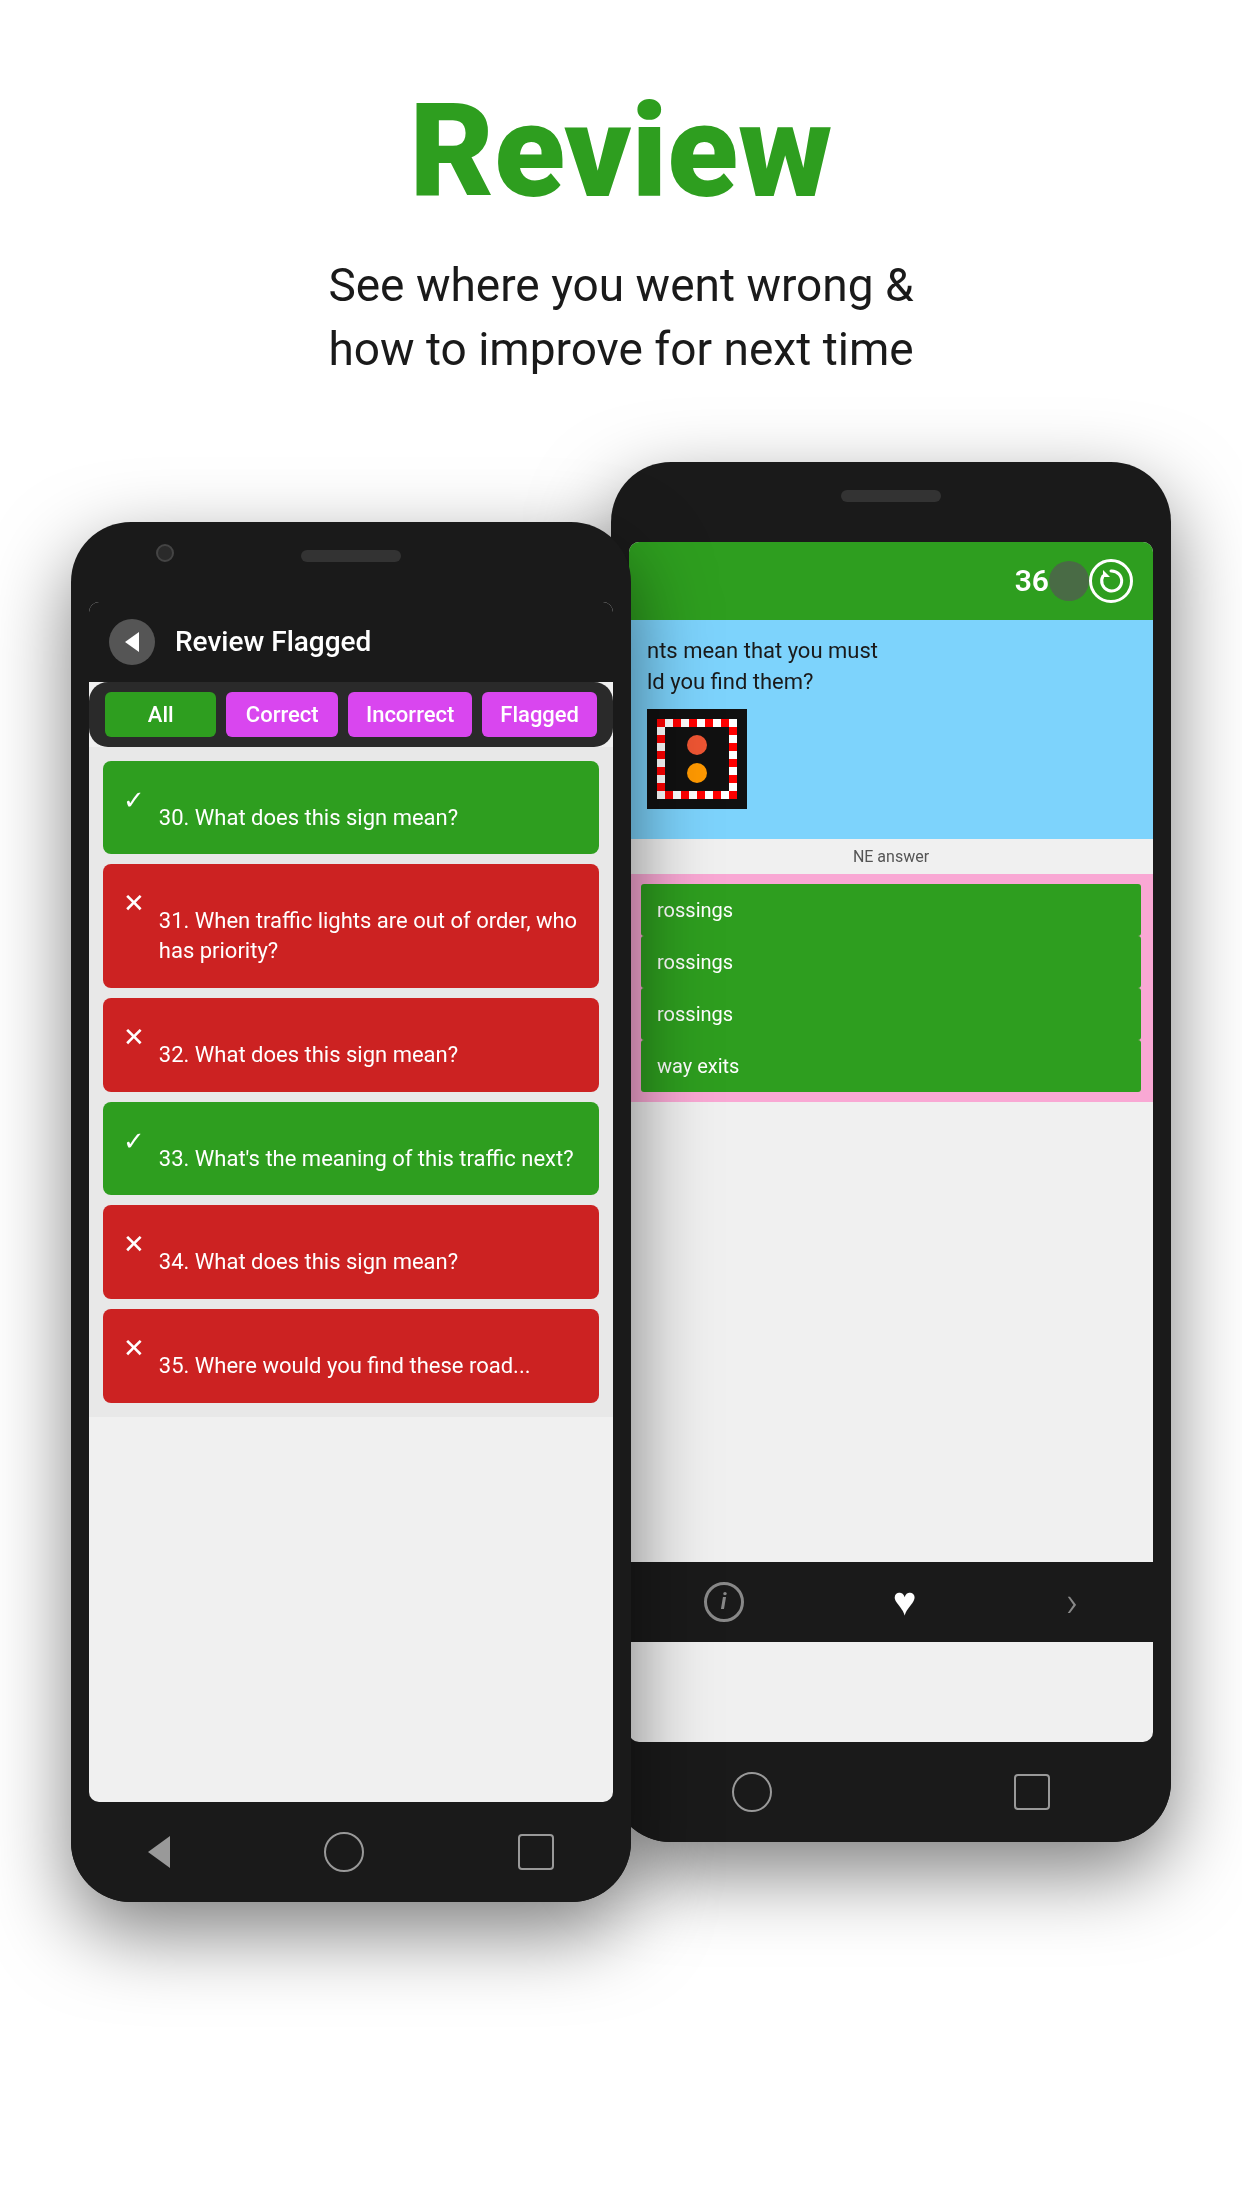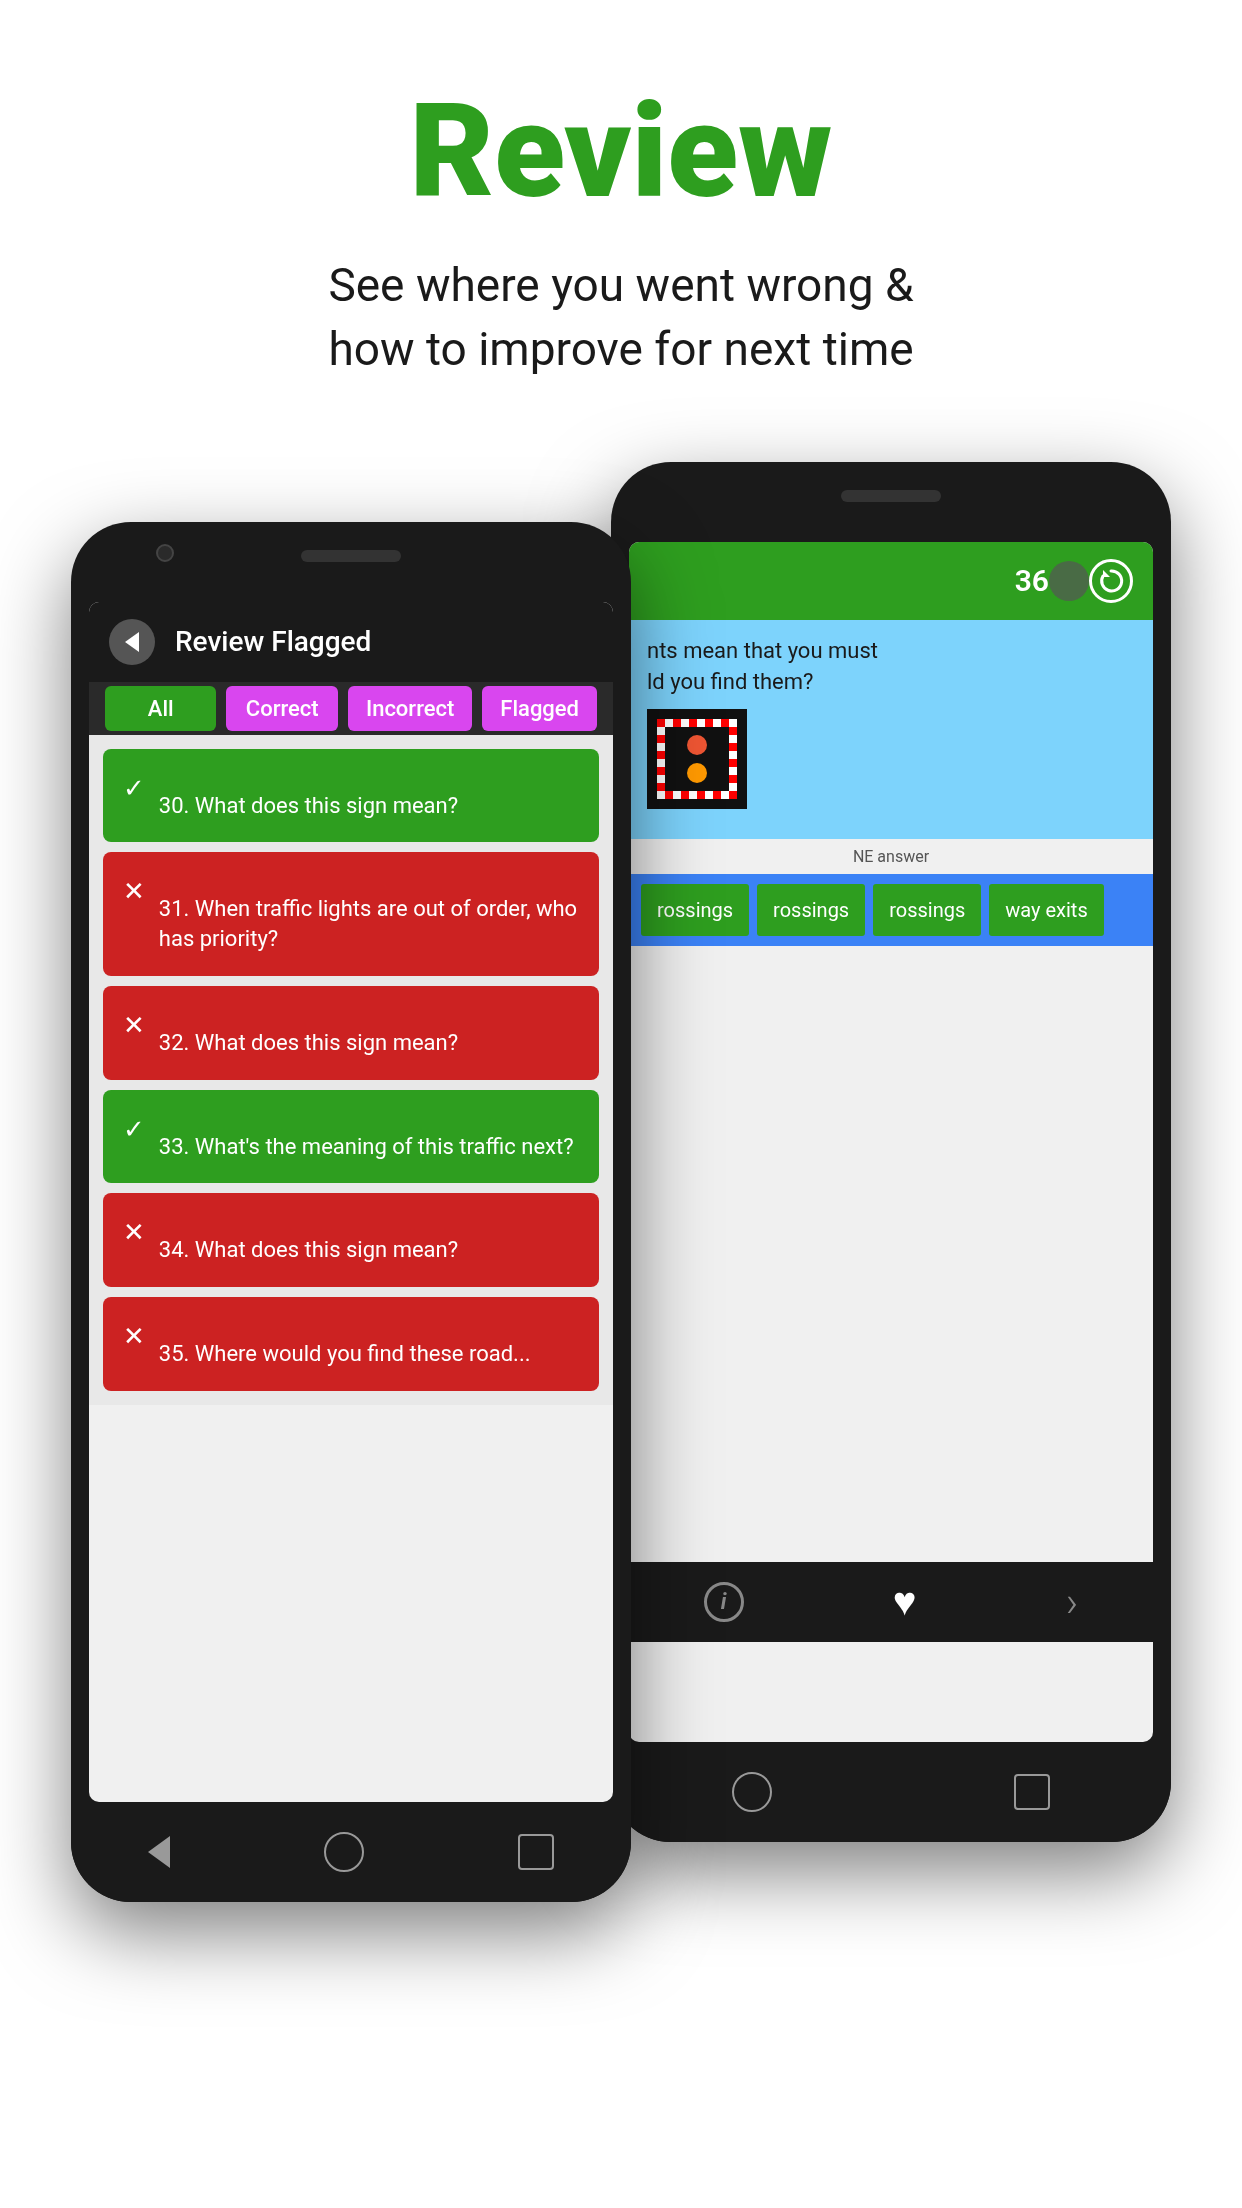--- a/index.html
+++ b/index.html
@@ -179,9 +179,10 @@
     
     .filter-tabs {
       background: #2a2a2a;
-      padding: 4px 16px;
+      padding: 10px 16px;
       display: flex;
       gap: 10px;
+      border-radius: 19px;
     }
 
     .filter-tab {

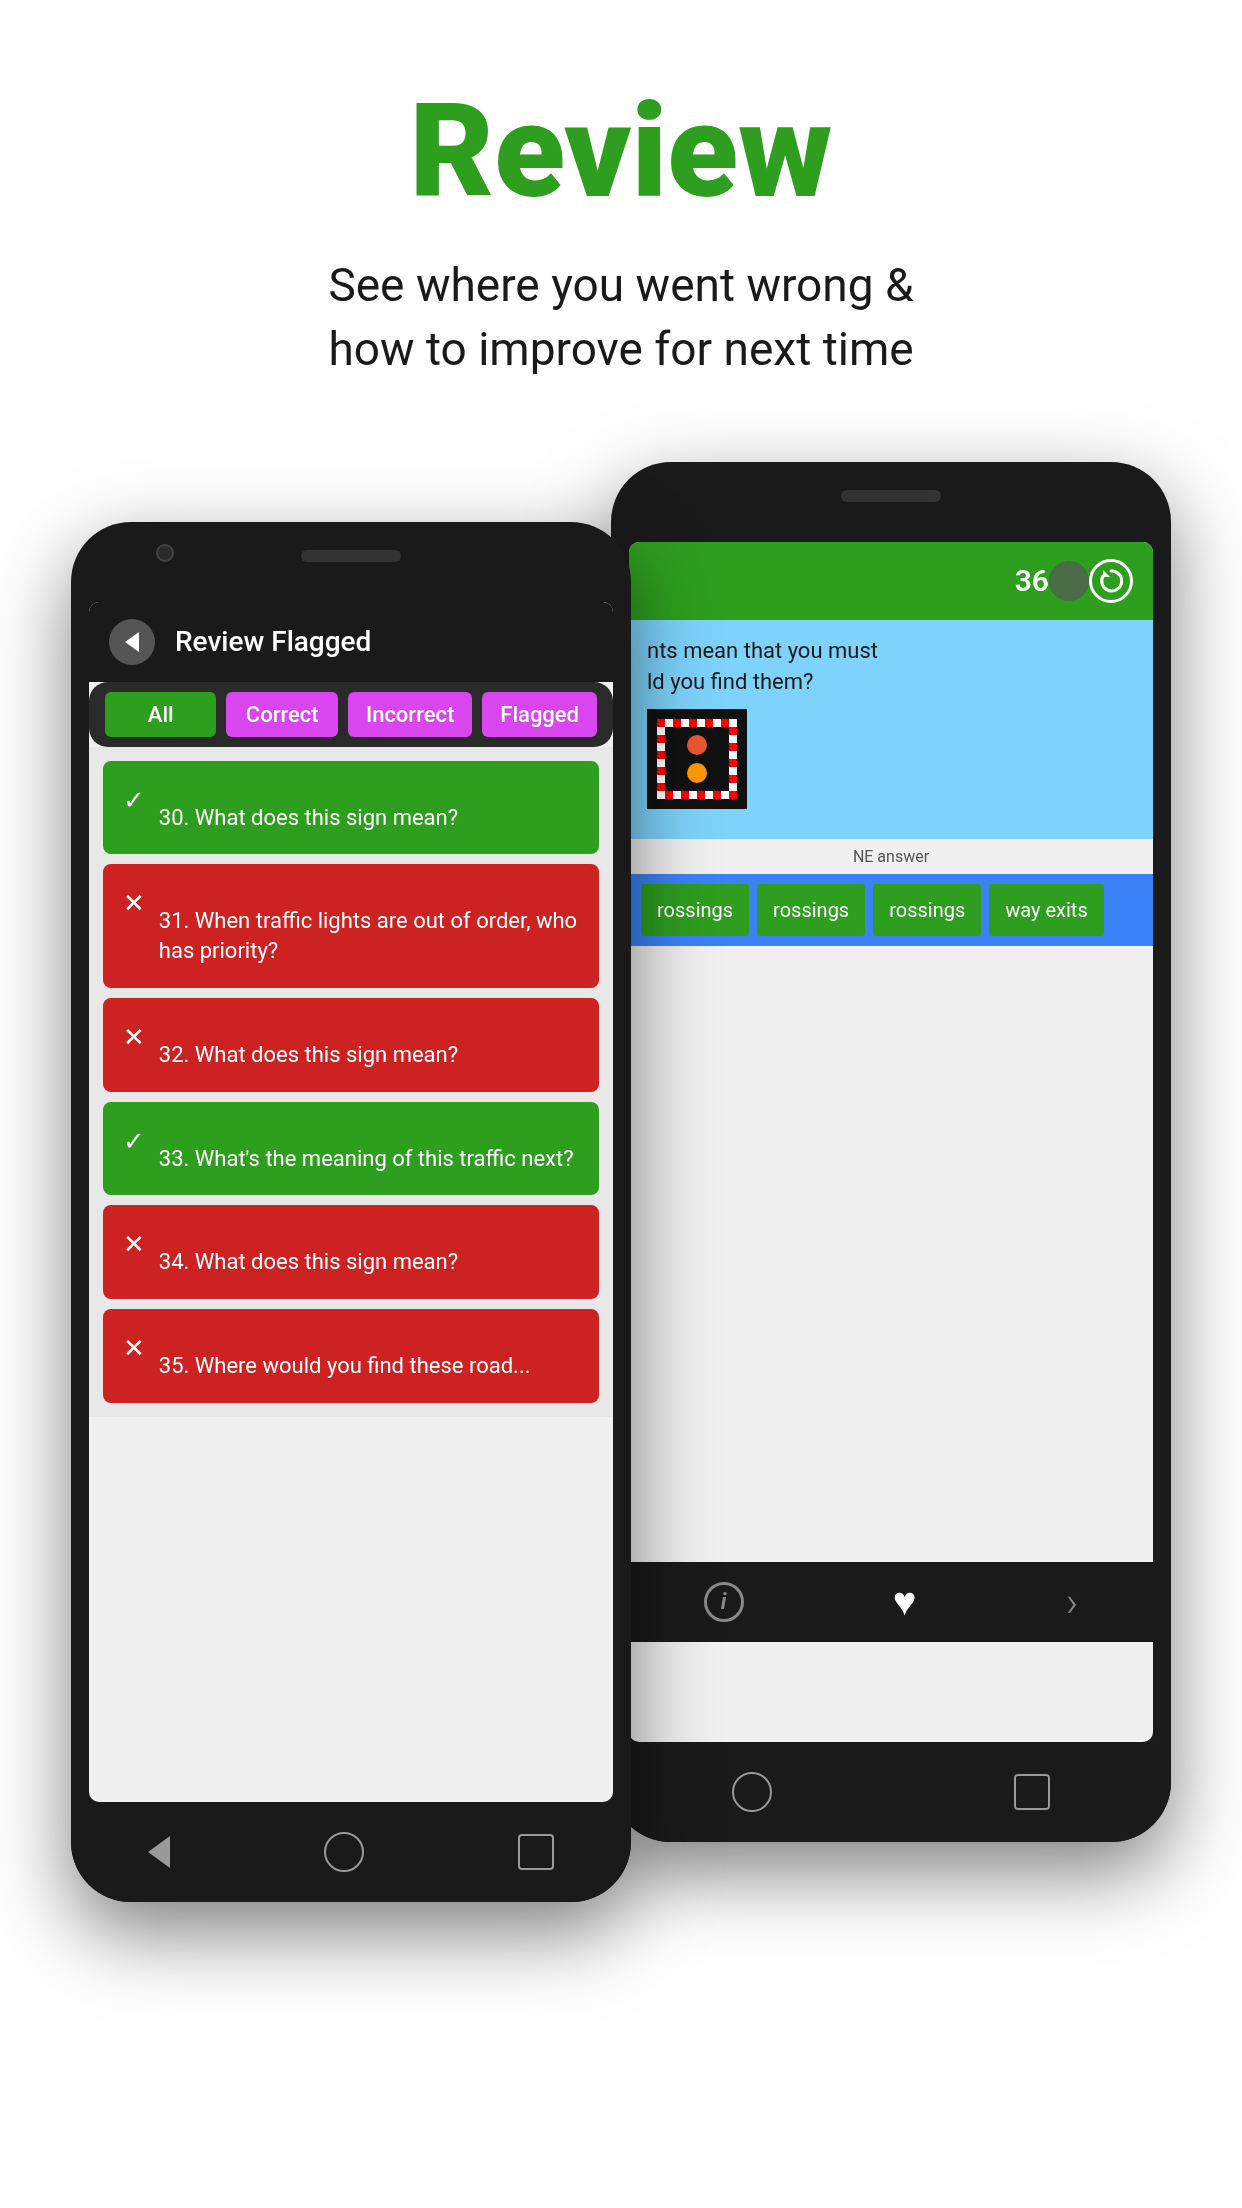--- a/index.html
+++ b/index.html
@@ -461,7 +461,7 @@
 
       <div style="background:#f0f0f0; padding: 8px 18px; font-size:16px; color:#555;text-align:center;">NE answer</div>
 
-      <div style="padding: 10px 12px; background:#3b82f6; display:flex; flex-direction:row; gap:8px;">
+      <div style="padding: 10px 12px; background:#f9a8d4; display:flex; flex-direction:column; ">
         <div style="background:#2e9e1f; color:white; padding:14px 16px; font-size:20px; border-radius:3px;">rossings</div>
         <div style="background:#2e9e1f; color:white; padding:14px 16px; font-size:20px; border-radius:3px;">rossings</div>
         <div style="background:#2e9e1f; color:white; padding:14px 16px; font-size:20px; border-radius:3px;">rossings</div>

